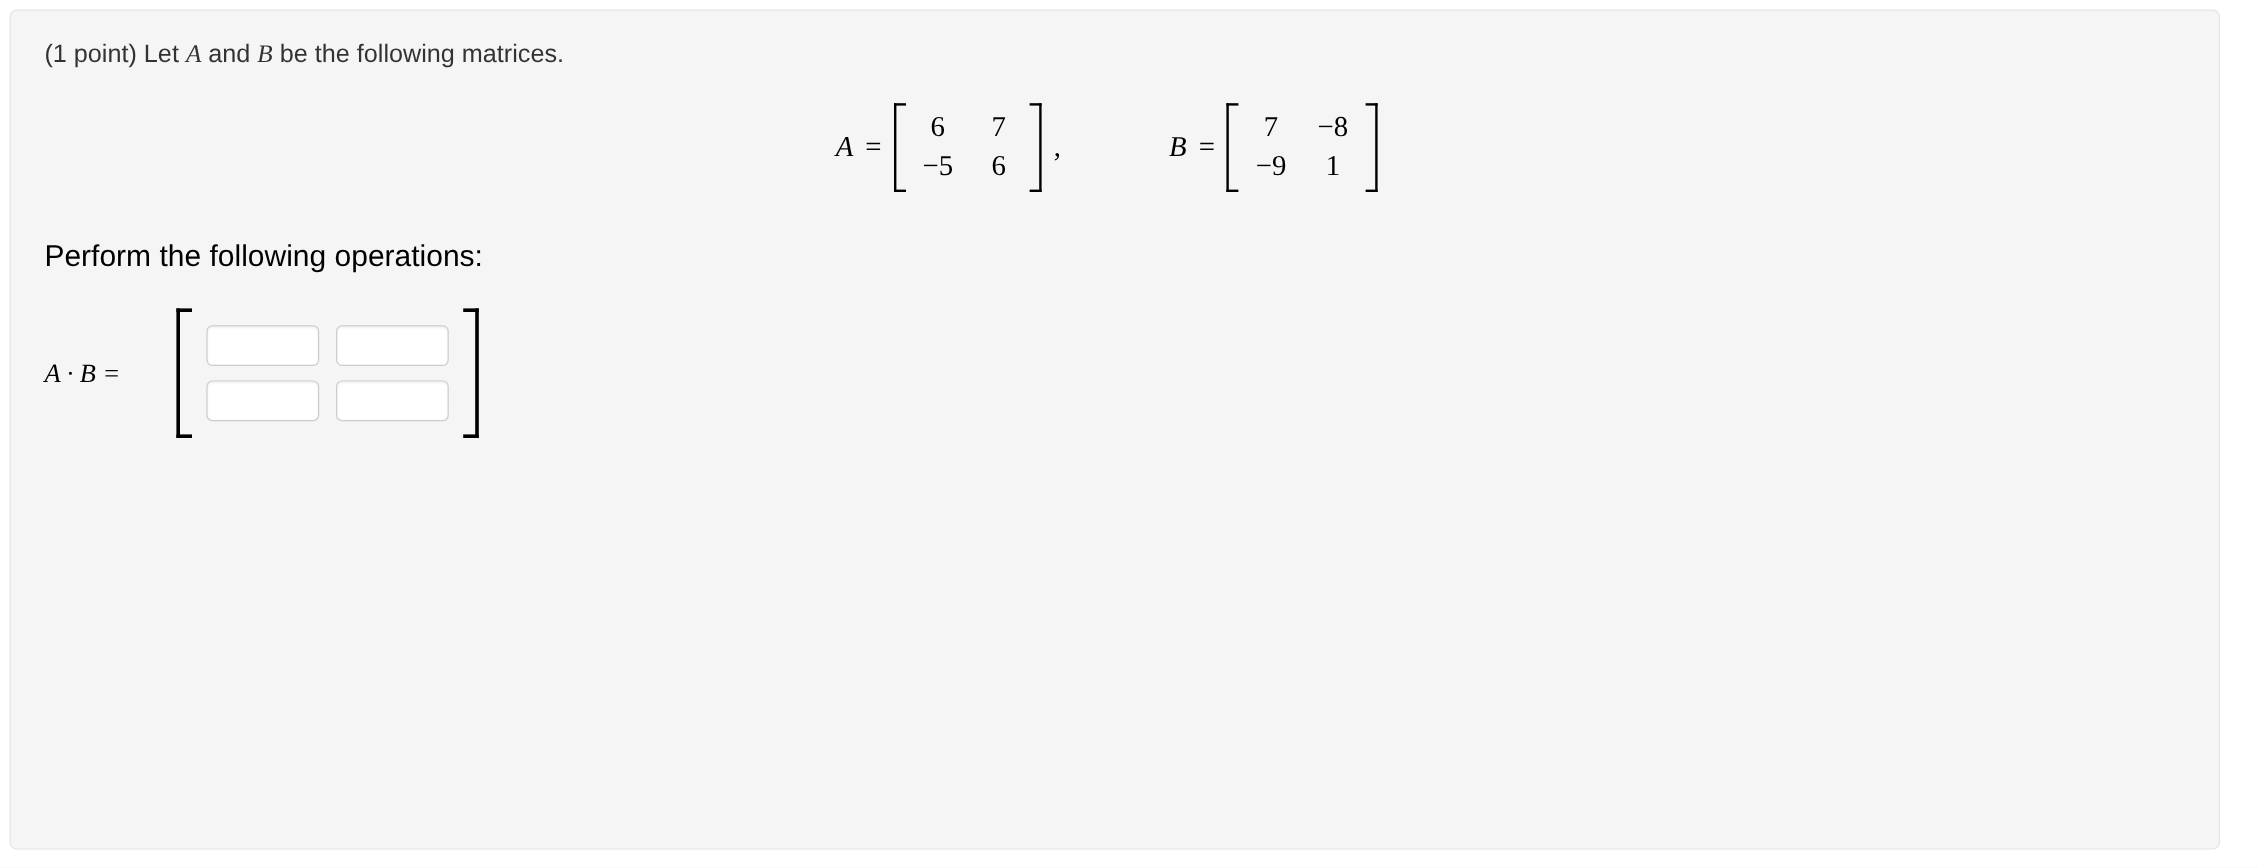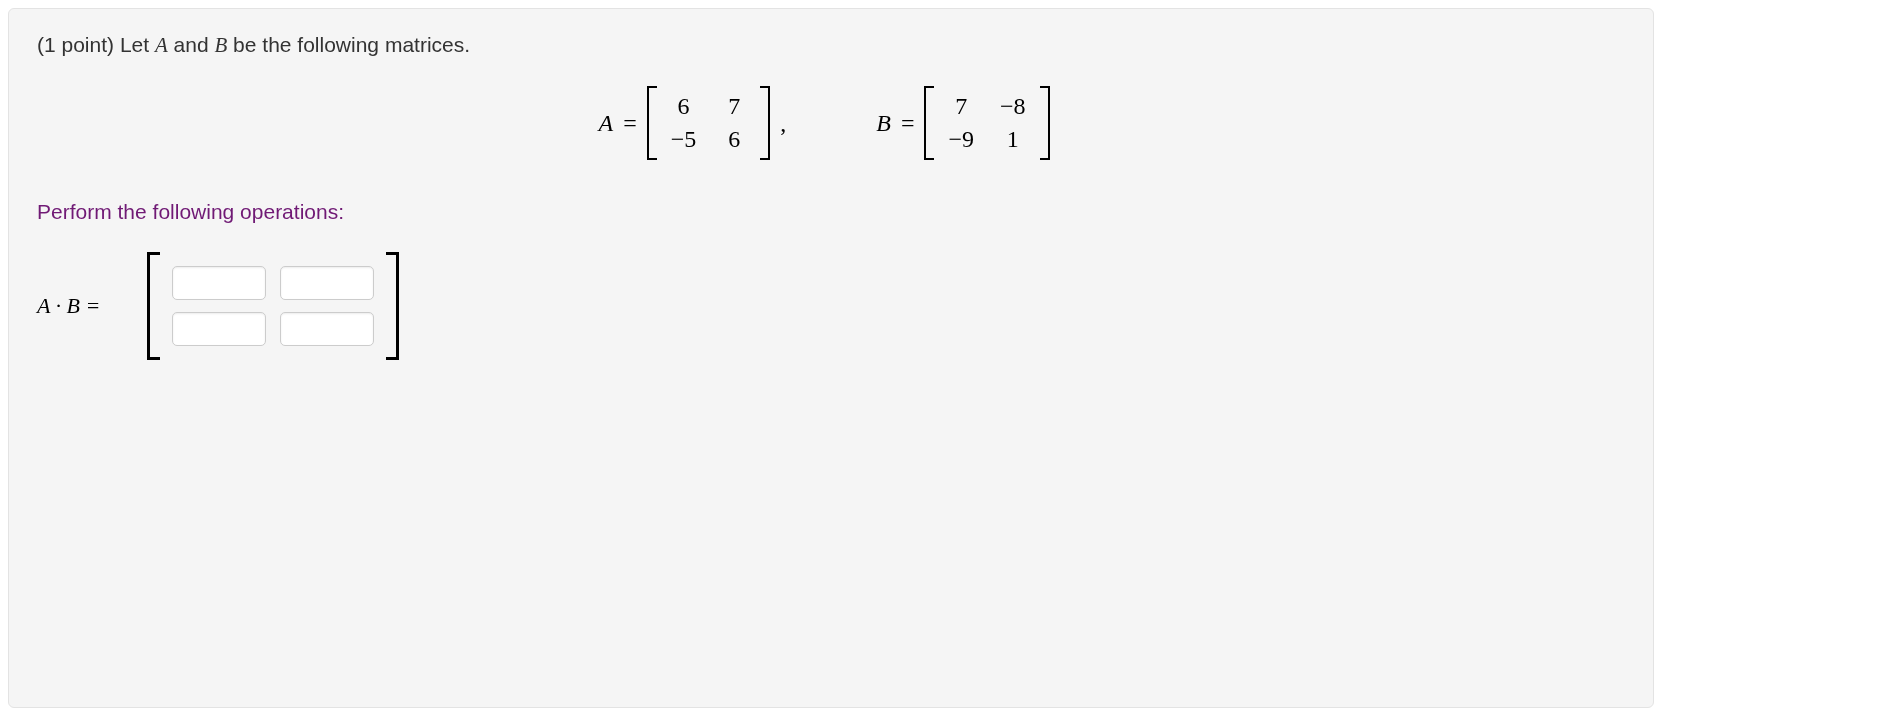--- a/index.html
+++ b/index.html
@@ -16,7 +16,7 @@
     margin: 8px;
     padding: 24px 42px 32px 28px;
     box-sizing: border-box;
-    width: 1646px;
+    width: 1842px;
     min-height: 700px;
   }
   .intro-line {

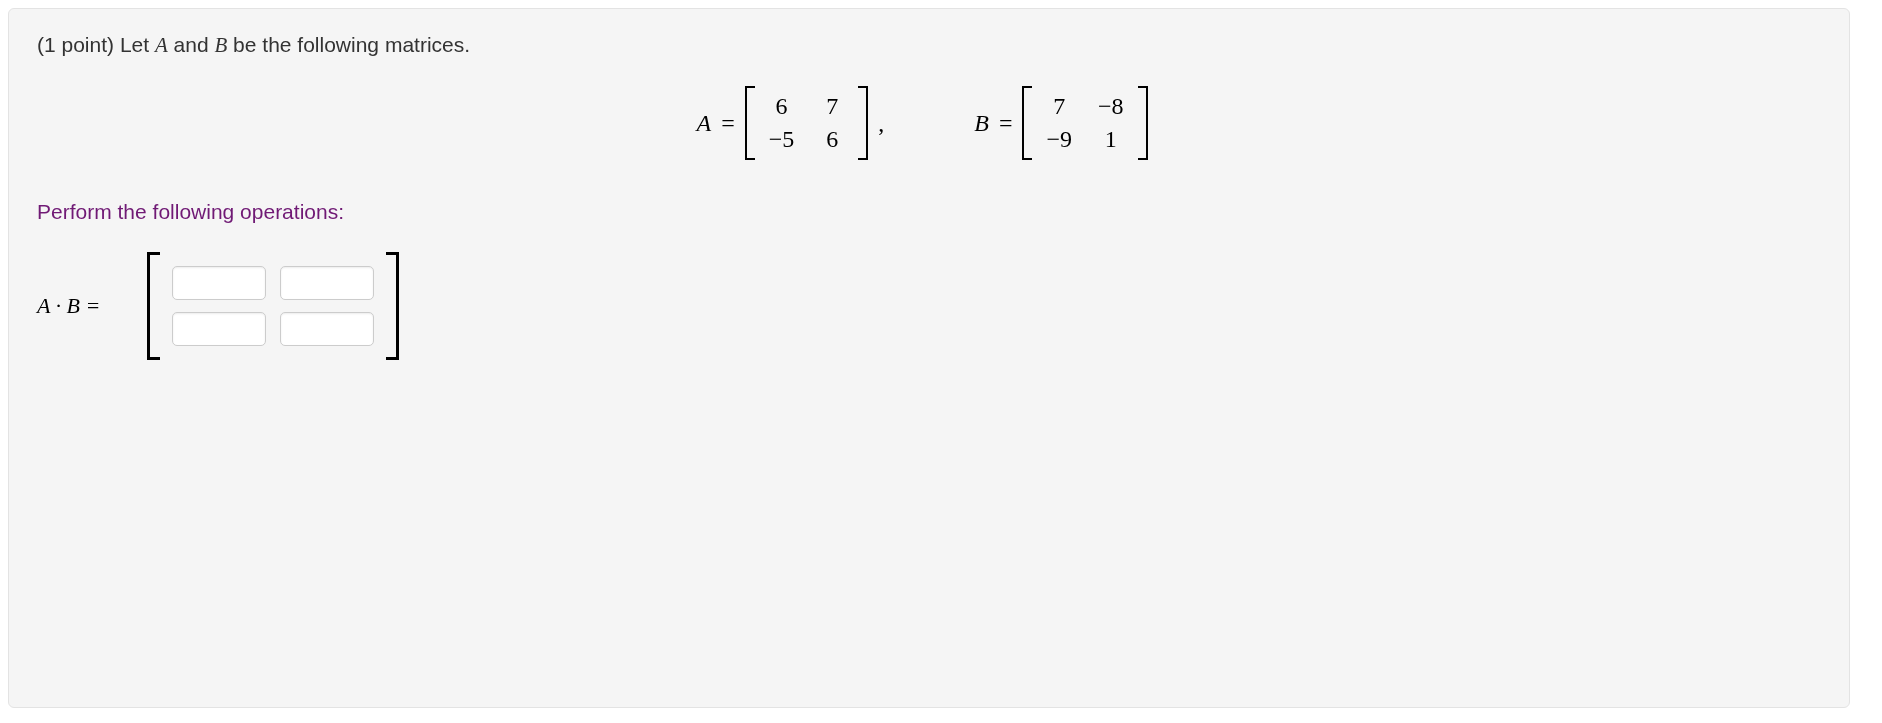--- a/index.html
+++ b/index.html
@@ -71,8 +71,8 @@
   }
   .matrix-grid span { text-align: center; min-width: 24px; }
   .op-line {
-    font-size: 21px;
-    color: #701a75;
+    font-size: 25px;
+    color: #000000;
     margin-bottom: 28px;
   }
   .answer-block {

